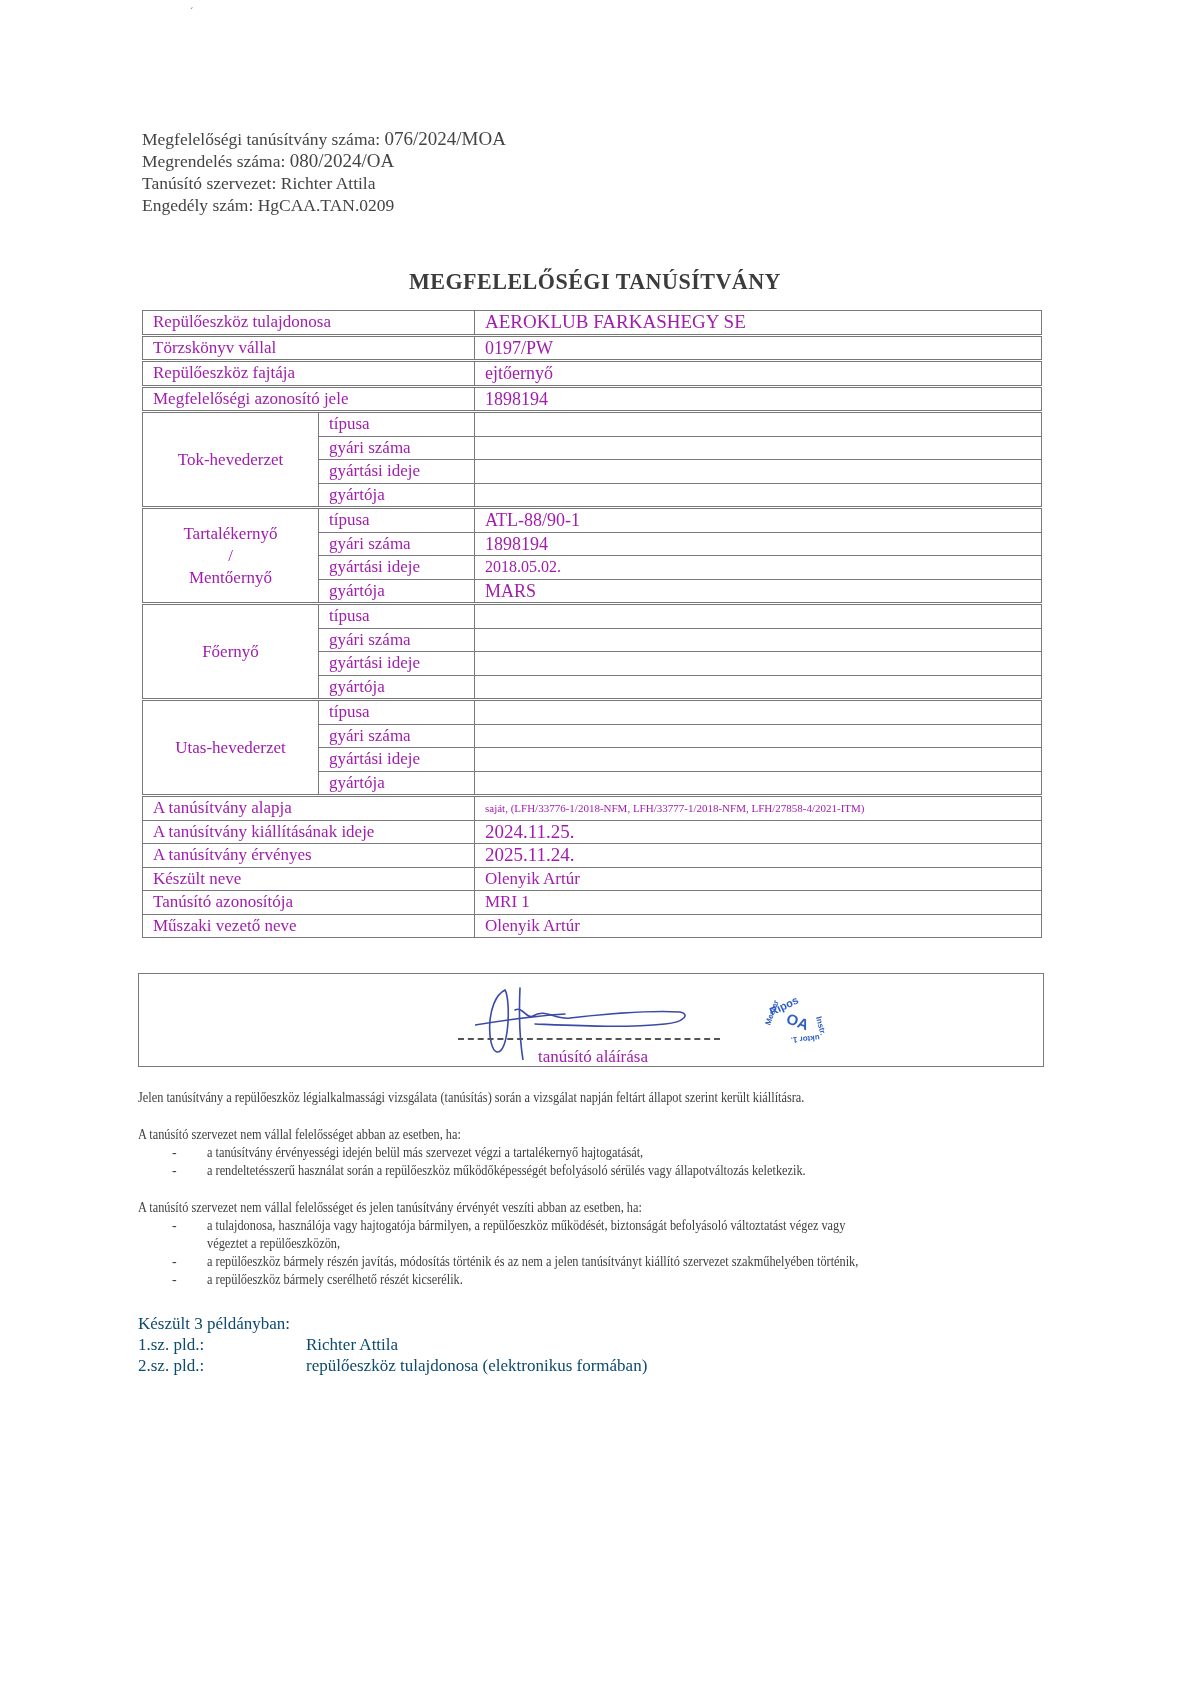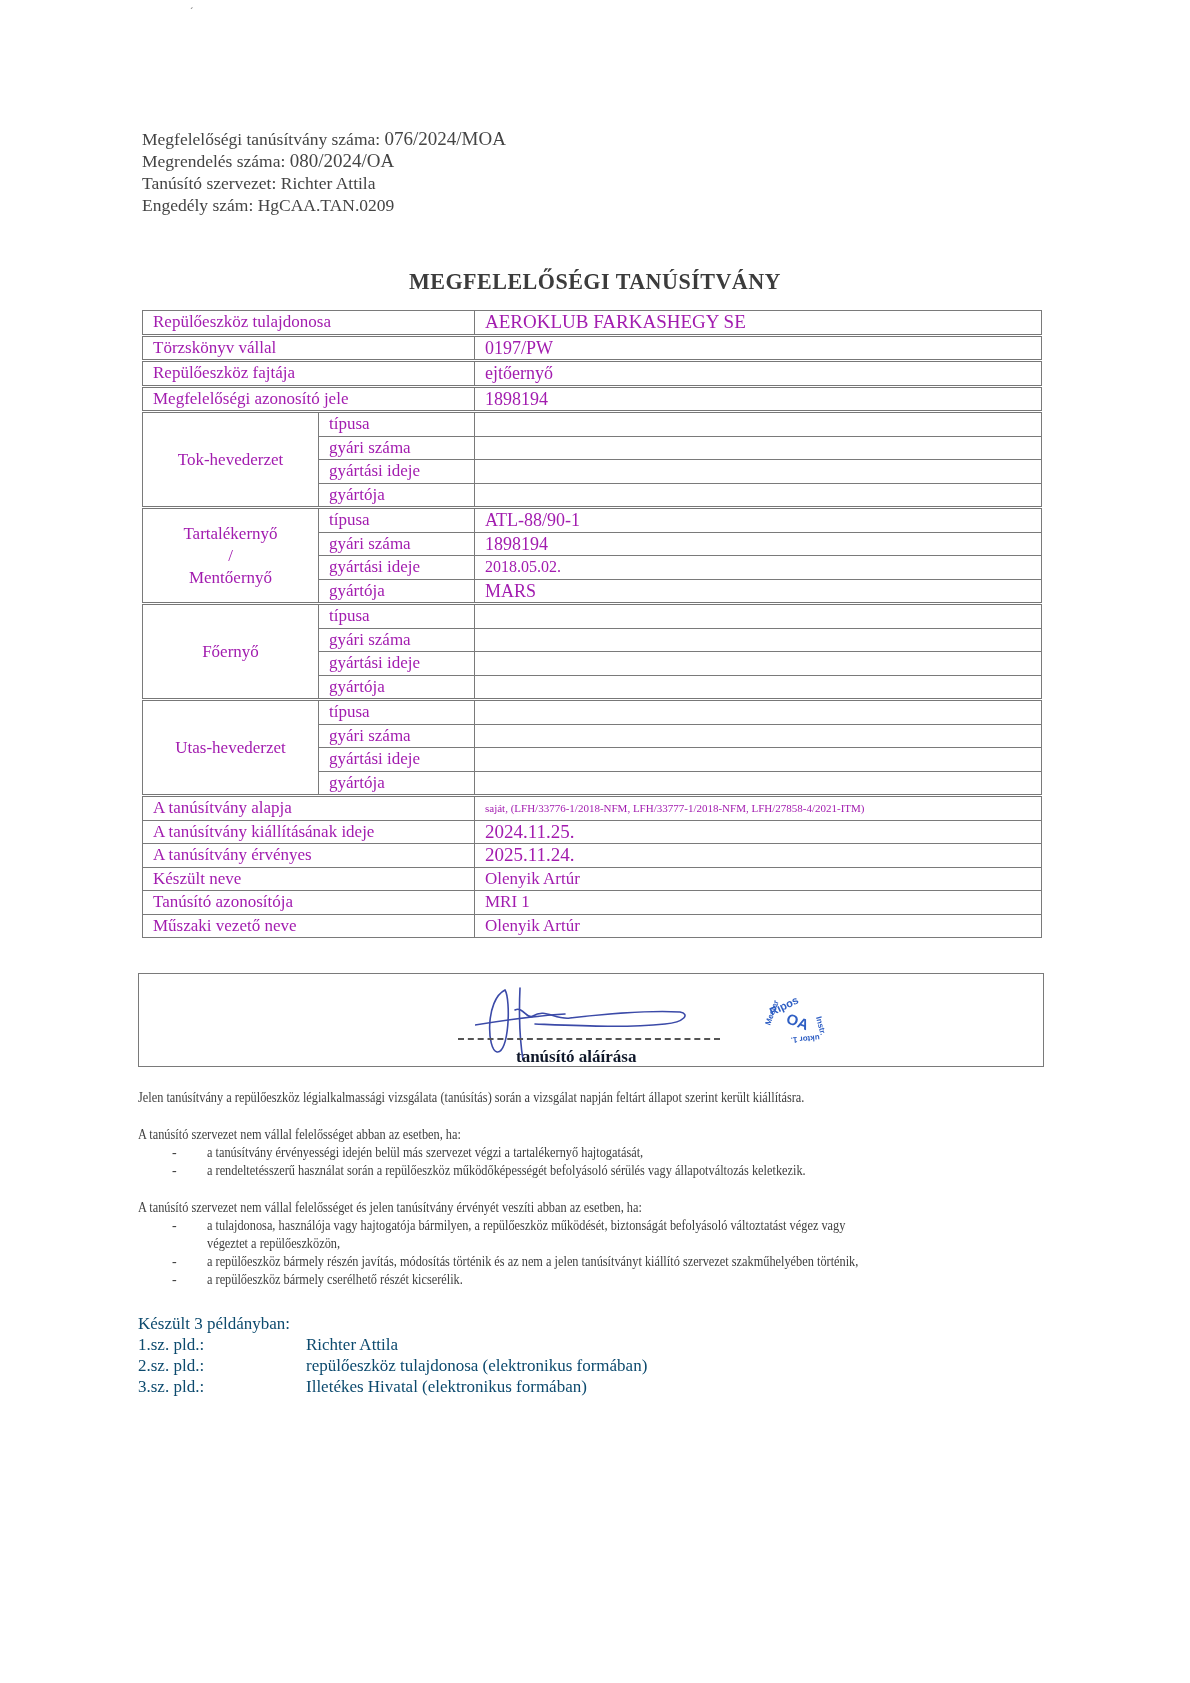--- a/index.html
+++ b/index.html
@@ -22,7 +22,7 @@
   table.cert td.small { font-size:11px; }
   .sigbox { left:138px; top:973px; width:904px; height:92px; border:1.5px solid #7a7a7a; }
   .sigline { left:458px; top:1038px; width:262px; border-top:2px dashed #555; }
-  .siglabel { left:516px; top:1047px; font-size:17px; color:#0f172a;font-weight:bold; }
+  .siglabel { left:538px; top:1047px; font-size:17px; color:#a21caf; }
   .sig-svg { left:475px; top:980px; }
   .stamp { left:758px; top:985px; width:80px; height:70px; }
   .p { font-size:14px; color:#3e3e3e; white-space:nowrap; transform-origin:left top; transform:scaleX(0.88); }

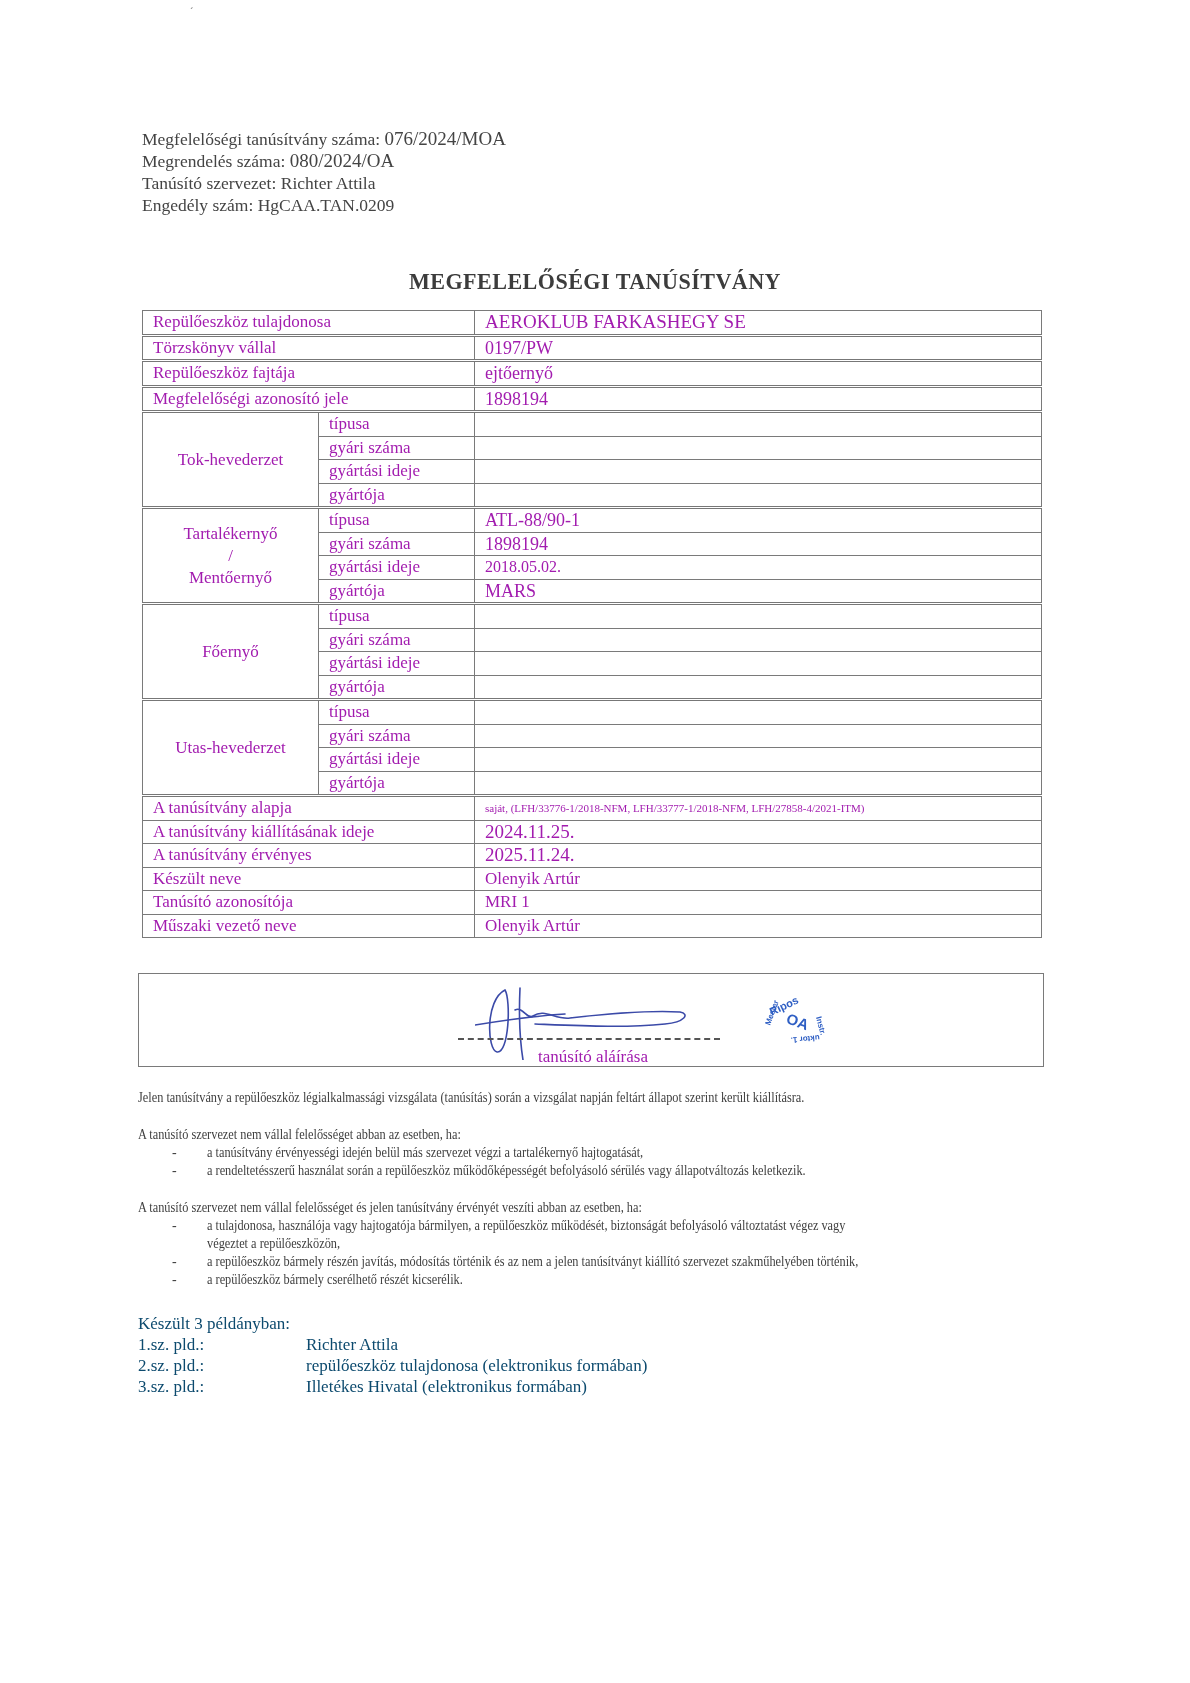--- a/index.html
+++ b/index.html
@@ -230,10 +230,6 @@
     <span class="k">2.sz. pld.:</span>
     <span>repülőeszköz tulajdonosa (elektronikus formában)</span>
   </div>
-  <div class="row">
-    <span class="k">3.sz. pld.:</span>
-    <span>Illetékes Hivatal (elektronikus formában)</span>
-  </div>
 </div>
 
 </body></html>

